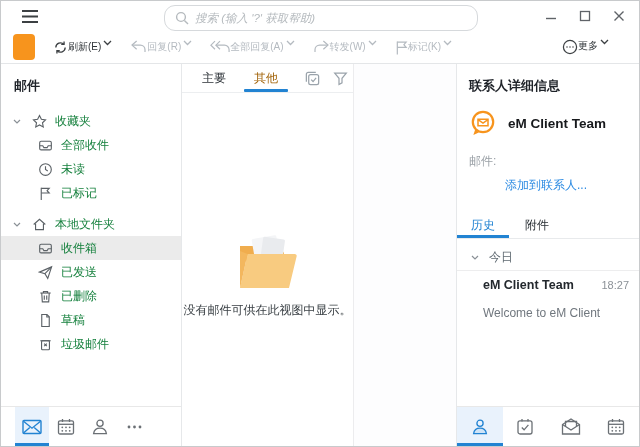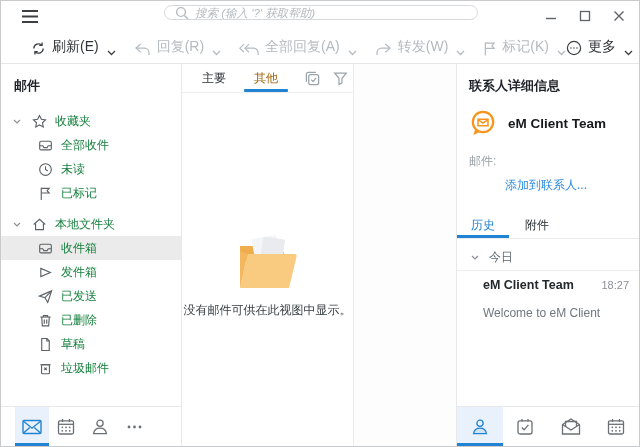--- a/index.html
+++ b/index.html
@@ -10,7 +10,7 @@
   
   .titlebar { height:30px; display:flex; align-items:center; position:relative; }
   .hamburger { margin-left:20px; cursor:pointer; color:#3c4043; }
-  .searchbox { position:absolute; left:163px; top:4px; width:314px; height:15px;
+  .searchbox { position:absolute; left:163px; top:4px; width:314px; height:26px;
     border:1px solid #d6d9dc; border-radius:11px; display:flex; align-items:center; padding:0 10px; background:#fff; }
   .searchbox input { border:none; outline:none; flex:1; margin-left:6px; font-style:italic; font-size:11.5px; color:#6a7076; background:transparent; font-family:"Liberation Sans", sans-serif; }
   .searchbox input::placeholder { color:#b5babe; }

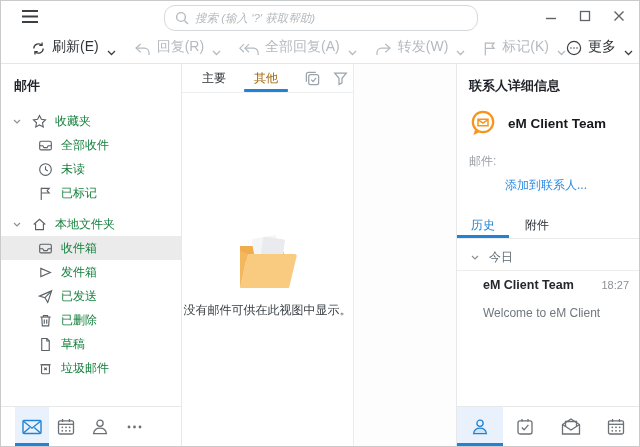--- a/index.html
+++ b/index.html
@@ -21,7 +21,7 @@
   .toolbar { height:33px; display:flex; align-items:center; padding:0 12px; border-bottom:1px solid #e4e6e8; }
   .btn-new { display:flex; align-items:stretch; background:#f7941d; border-radius:4px; color:#fff; height:26px; overflow:hidden; }
   .btn-new .main { display:flex; align-items:center; gap:6px; padding:0 10px 0 12px; font-size:12.5px; cursor:pointer; }
-  .tbtn { display:flex; align-items:flex-end; gap:6px; margin-left:18px; color:#2f3438; font-size:14px; cursor:pointer; white-space:nowrap; }
+  .tbtn { display:flex; align-items:flex-start; gap:0; margin-left:18px; color:#2f3438; font-size:10px; cursor:pointer; white-space:nowrap; }
   .tbtn .chev { margin-left:2px; }
   .tbtn.disabled { color:#b4bac0; cursor:default; }
   .tbtn-more { margin-left:auto; margin-right:18px; }

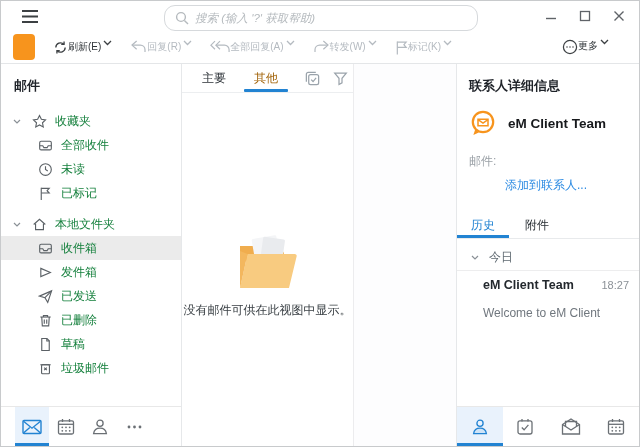--- a/index.html
+++ b/index.html
@@ -309,14 +309,6 @@
         <span class="tlabel">收件箱</span>
       </div>
 
-      <div class="tree-row child">
-        <span class="ticon">
-          <svg width="15" height="15" viewBox="0 0 16 16" fill="none" stroke="currentColor" stroke-width="1.2">
-              <path d="M3 3.6L13.2 8 3 12.4z"></path>
-            </svg>
-        </span>
-        <span class="tlabel">发件箱</span>
-      </div>
 
       <div class="tree-row child">
         <span class="ticon">

